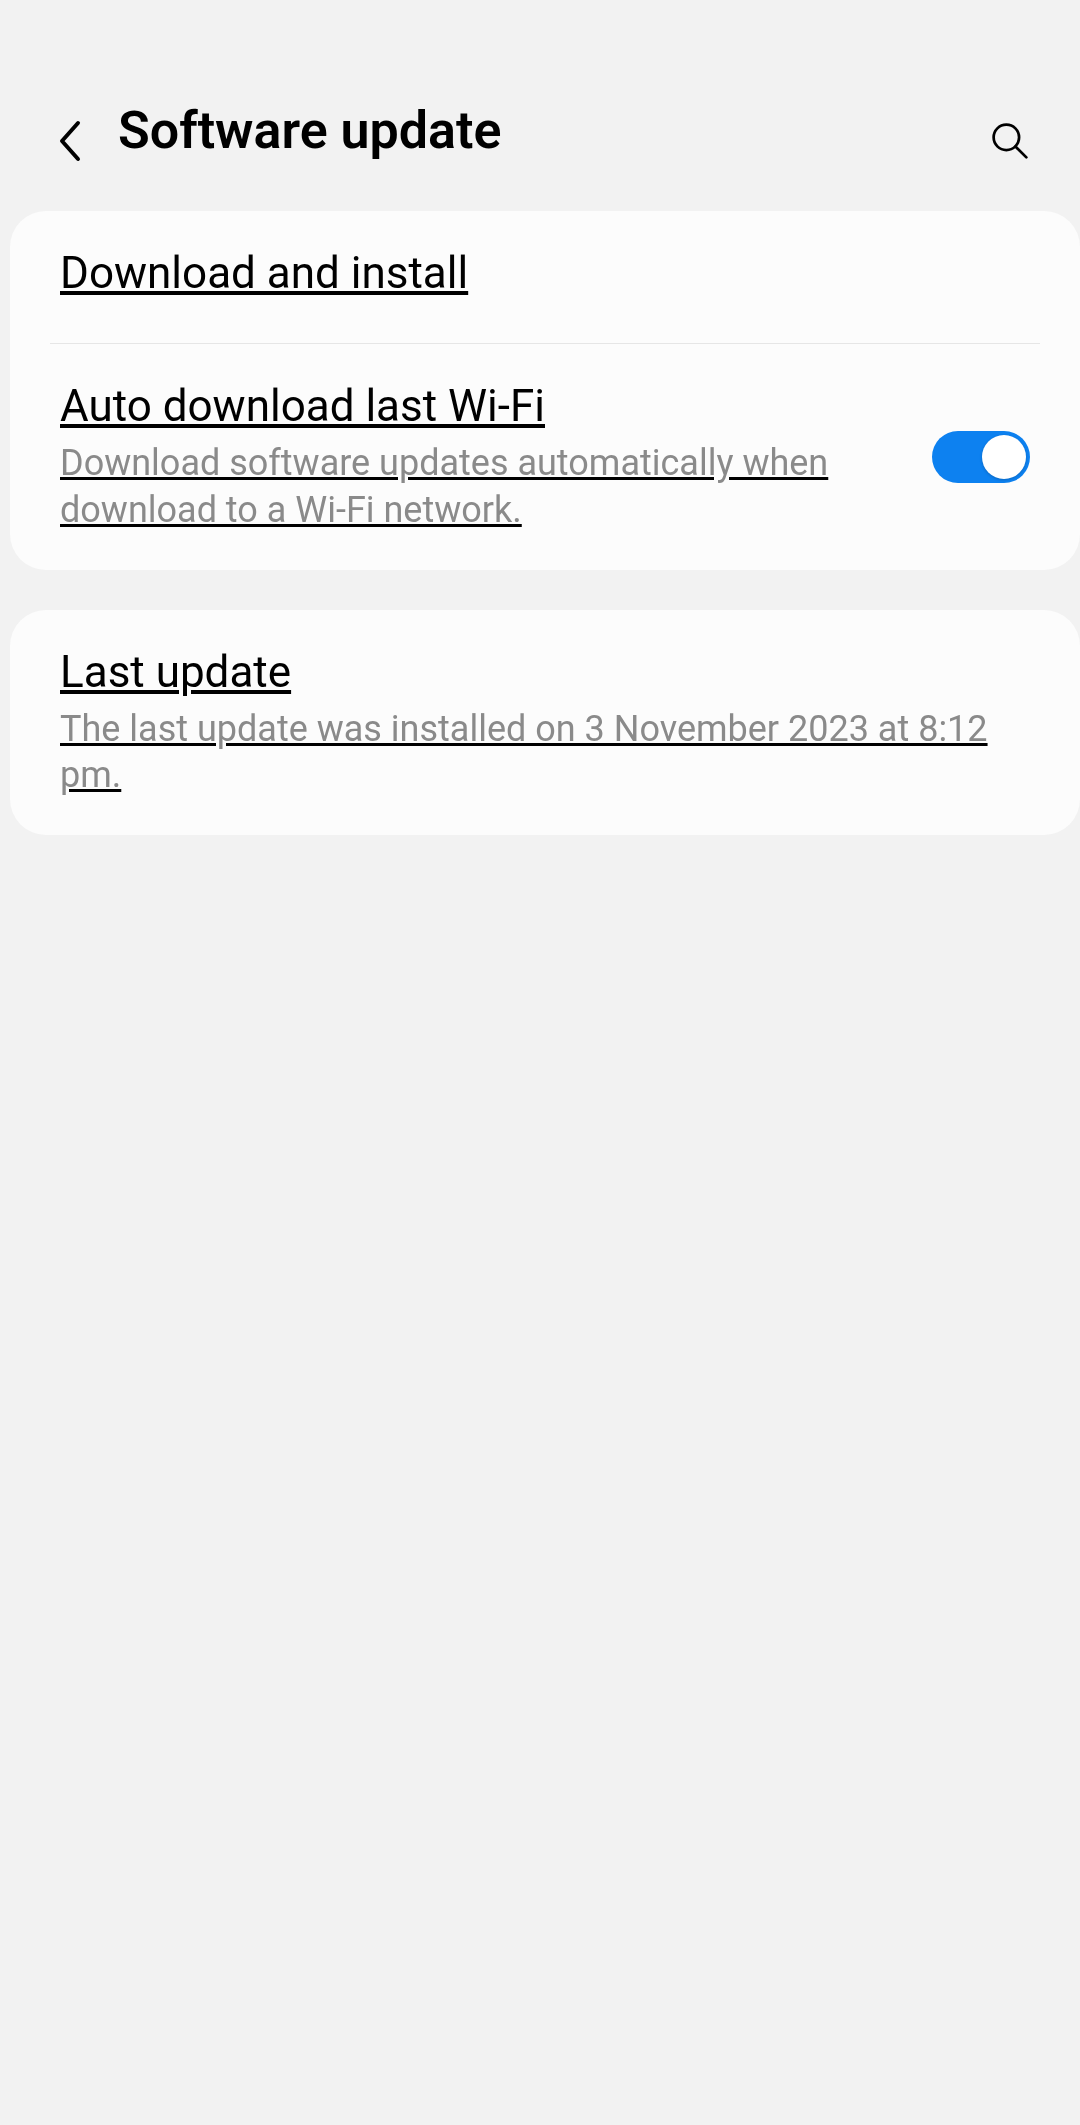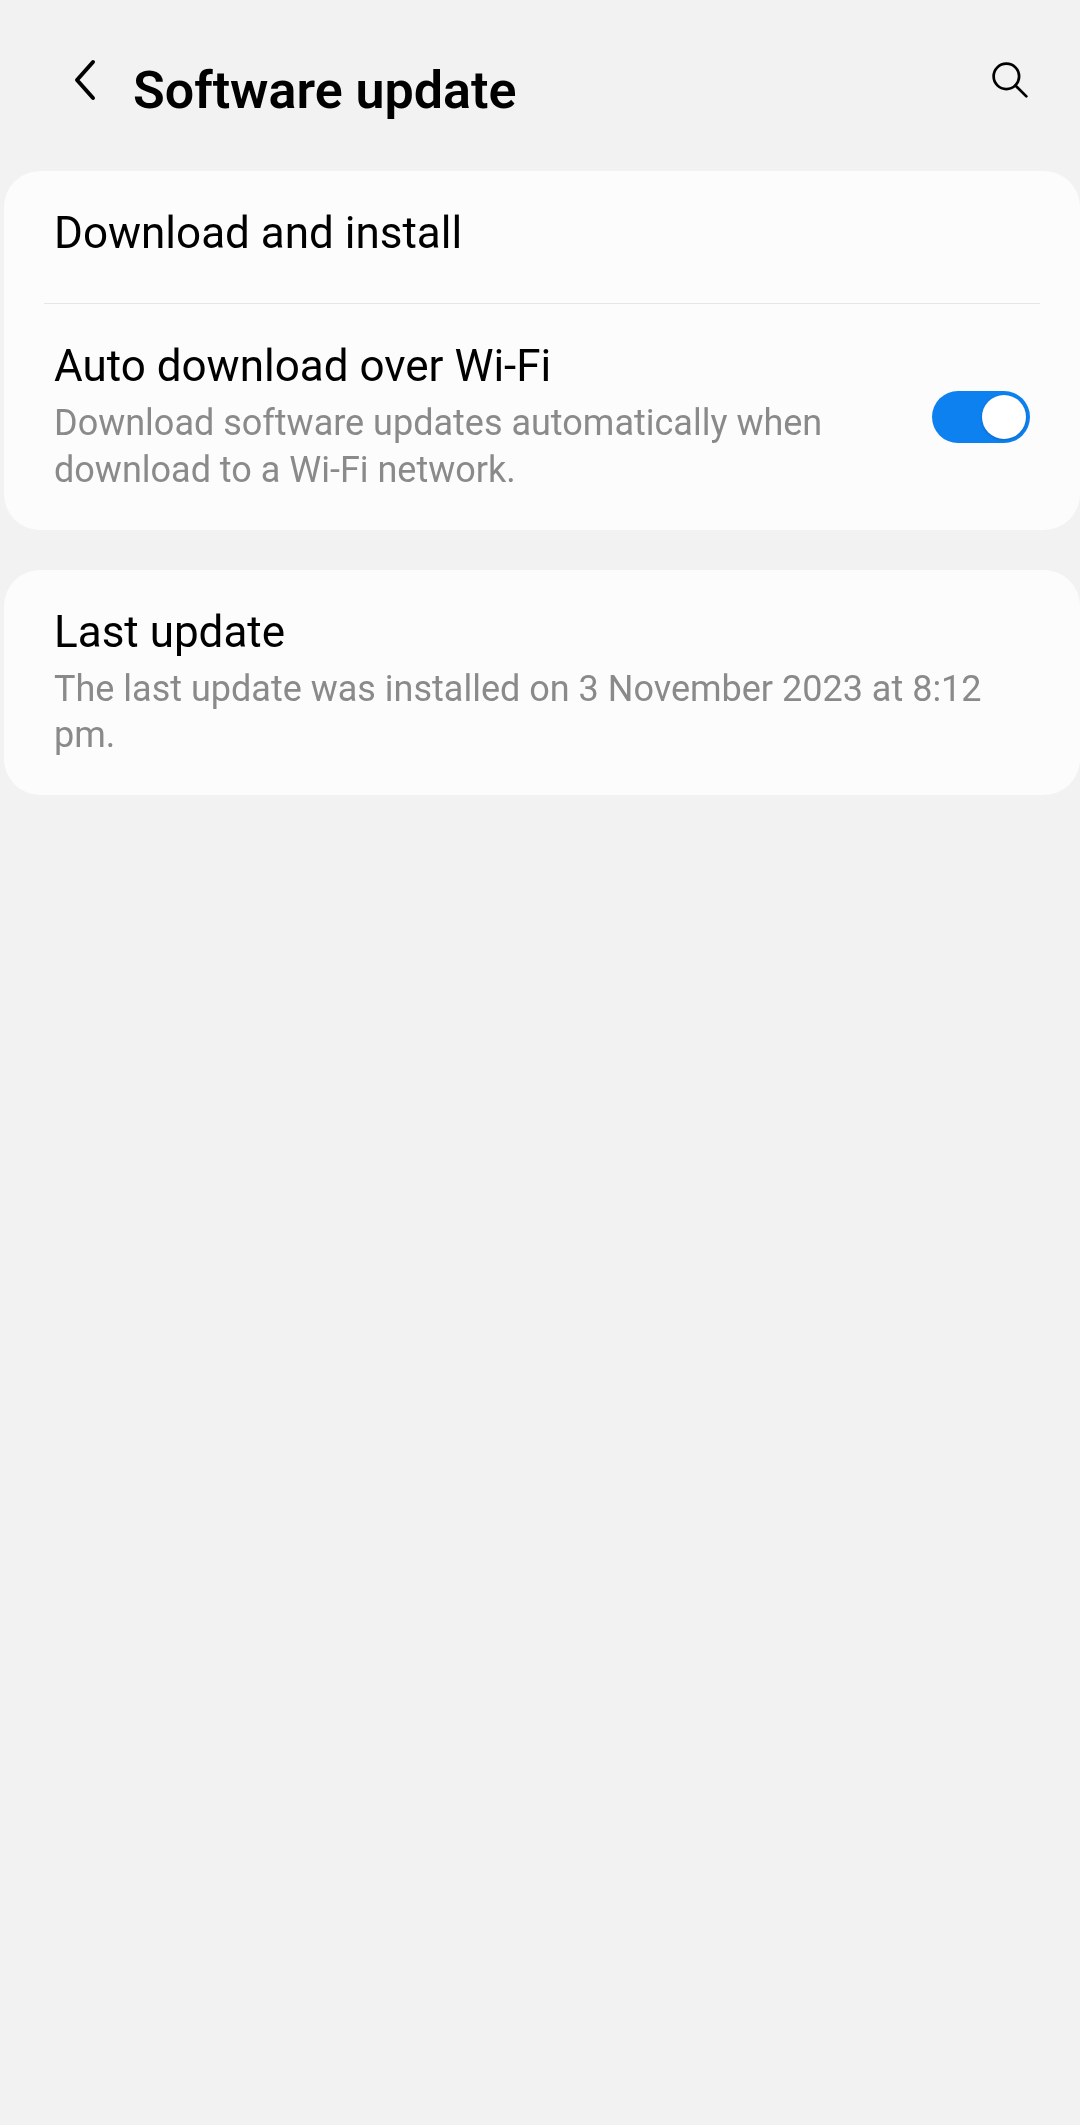--- a/index.html
+++ b/index.html
@@ -16,8 +16,9 @@
     }
     .header {
       display: flex;
-      align-items: flex-start;
-      padding: 60px 50px 50px 65px;
+      align-items: flex-end;
+      padding: 60px 50px 50px 50px;
+      margin-top: 40px;
     }
     .back-button {
       width: 40px;

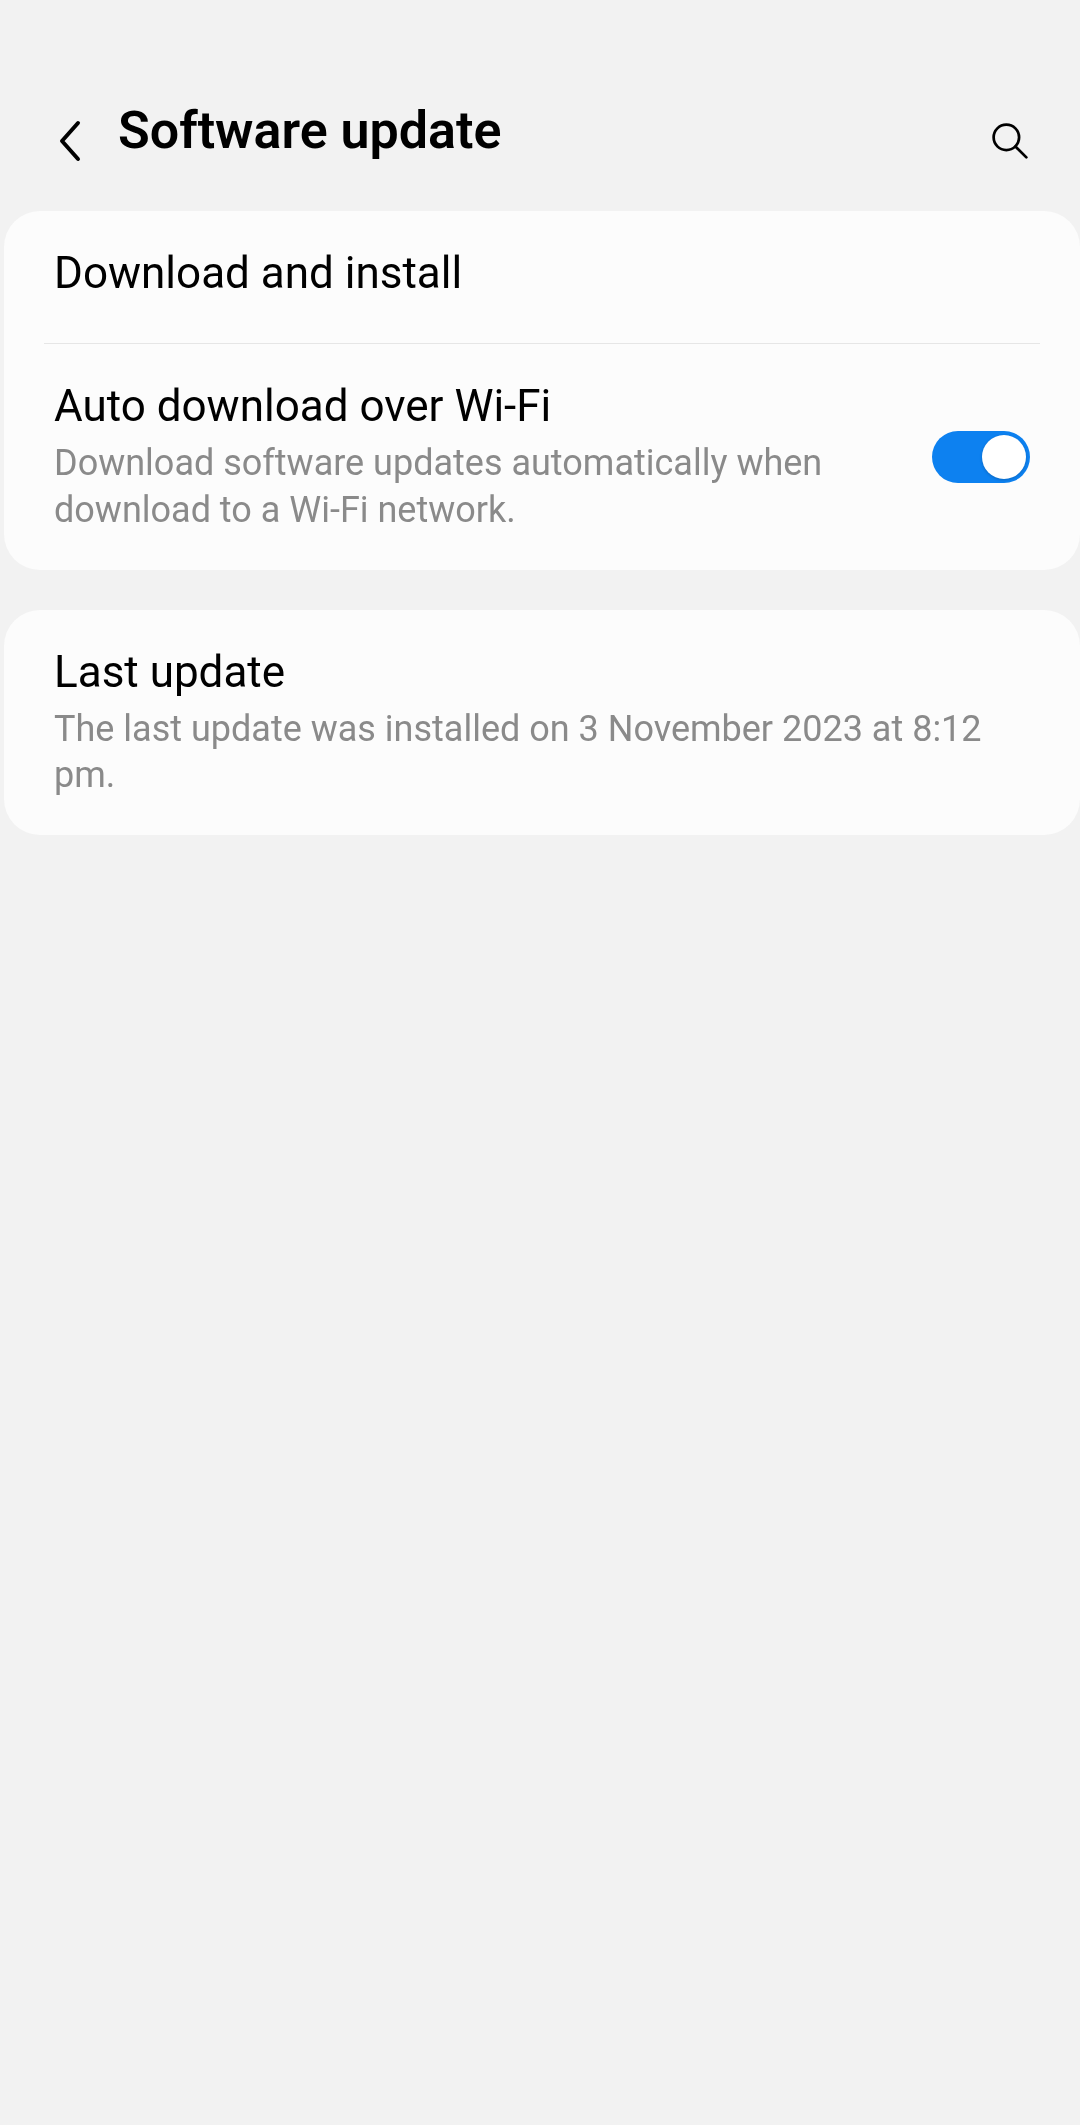--- a/index.html
+++ b/index.html
@@ -46,7 +46,8 @@
     .card {
       background-color: #fcfcfc;
       border-radius: 36px;
-      margin: 0 0 40px 4px;
+      margin: 0 0 40px 10px;
+      text-decoration: underline;
     }
     .card-item {
       padding: 36px 50px;

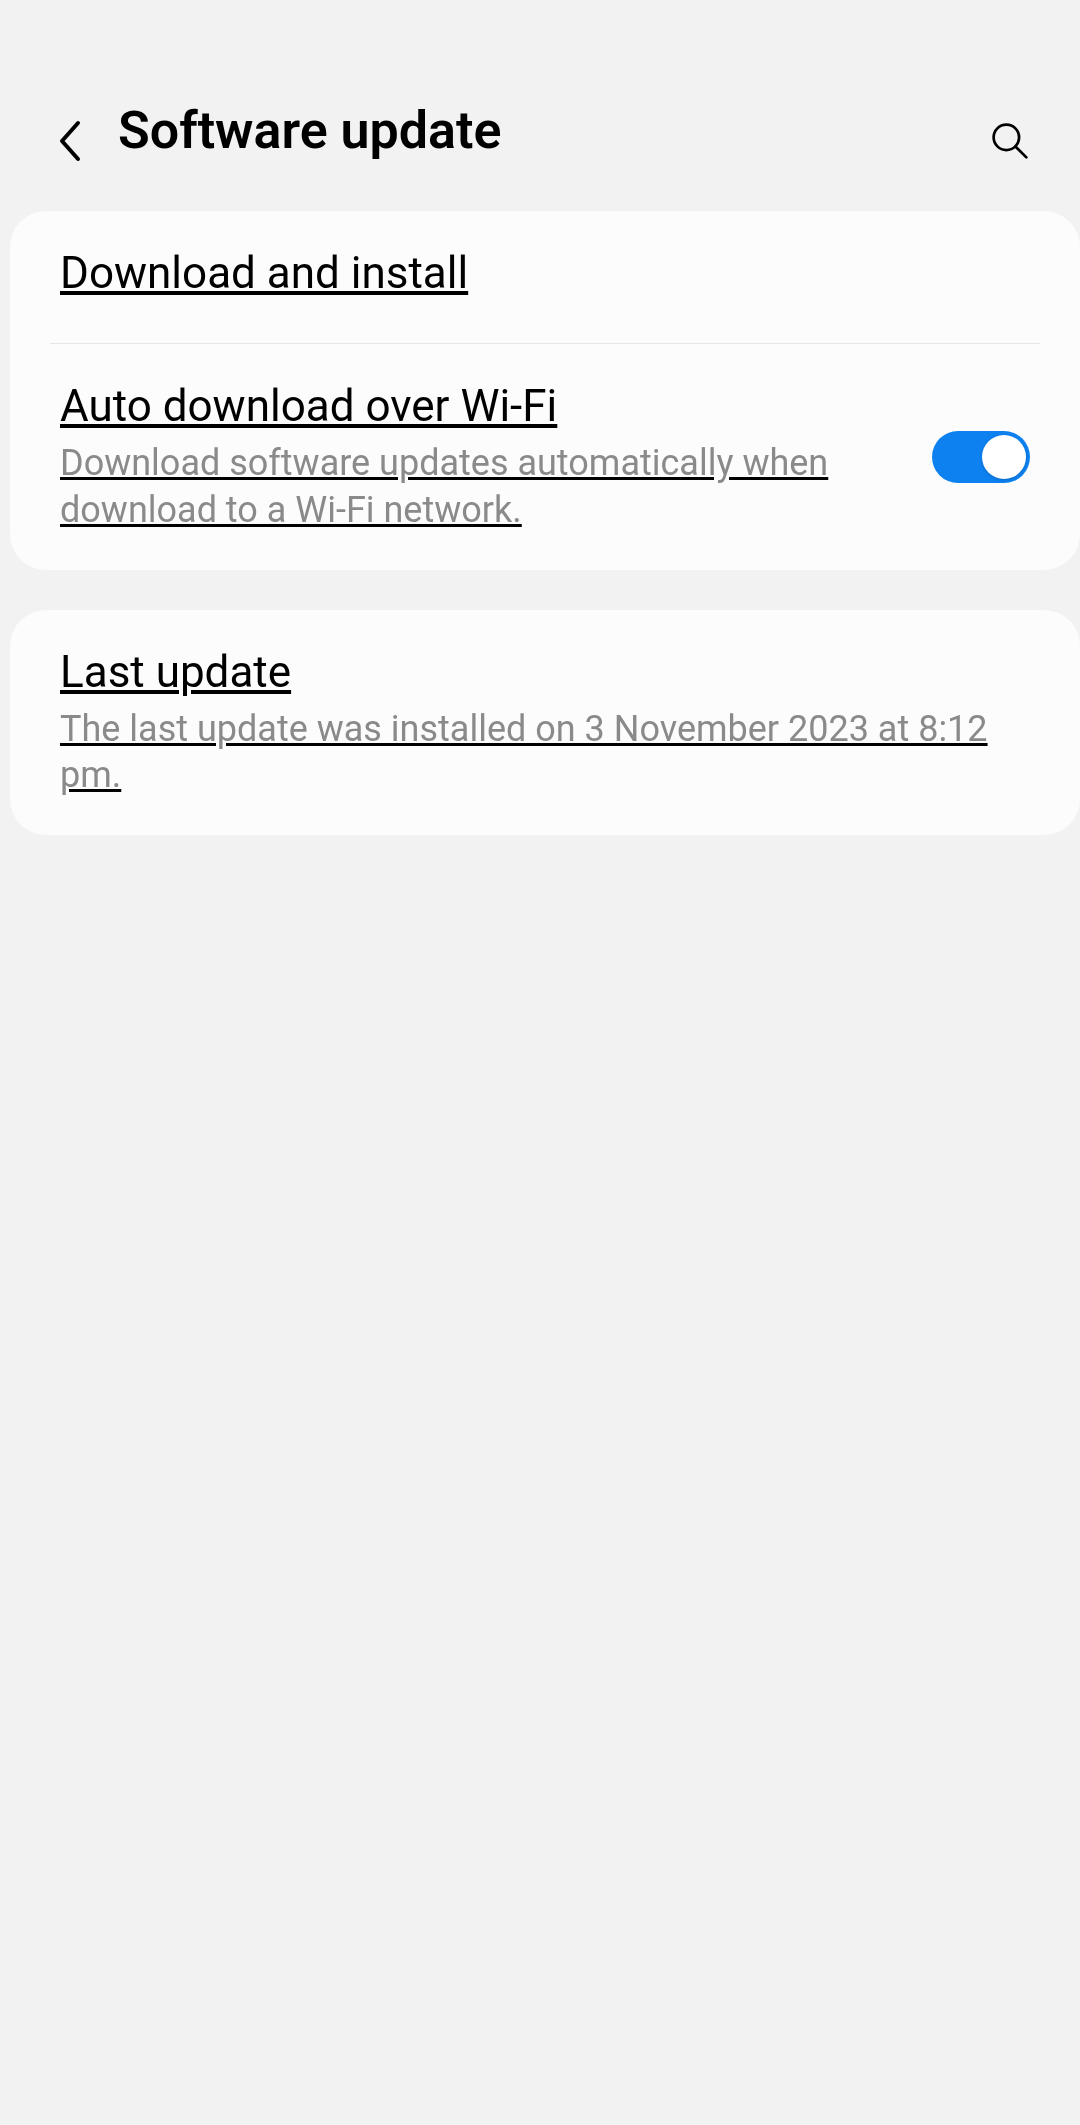--- a/index.html
+++ b/index.html
@@ -127,7 +127,7 @@
   <div class="divider"></div>
   <div class="card-item item-with-toggle">
     <div class="item-content">
-      <div class="item-title">Auto download over Wi-Fi</div>
+      <div class="item-title">Auto download last Wi-Fi</div>
       <div class="item-description">Download software updates automatically when download to a Wi-Fi network.</div>
     </div>
     <div class="toggle">

